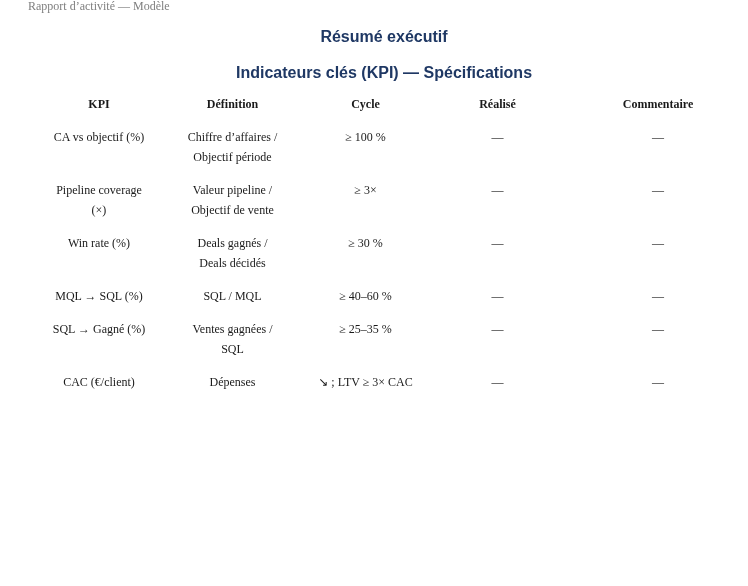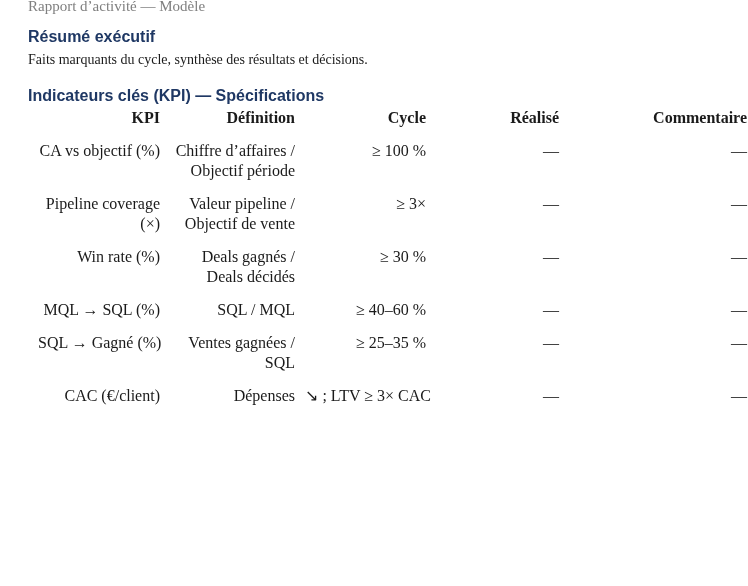--- a/index.html
+++ b/index.html
@@ -20,7 +20,7 @@
   }
   .header-note {
     font-family: "Liberation Serif", serif;
-    font-size: 15px;
+    font-size: 12px;
     line-height: 13px;
     color: #7f7f7f;
     margin: 0;

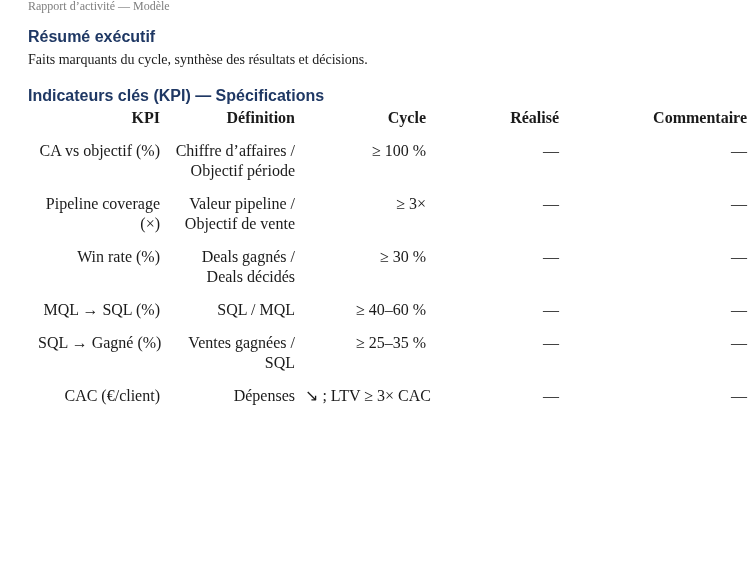--- a/index.html
+++ b/index.html
@@ -31,7 +31,8 @@
     font-size: 16px;
     line-height: 19px;
     color: #1f3864;
-    margin: 0;
+    margin: 12px;
+    text-align: center;
   }
   h1.doc-heading { margin-top: 14px; }
   .summary-body {

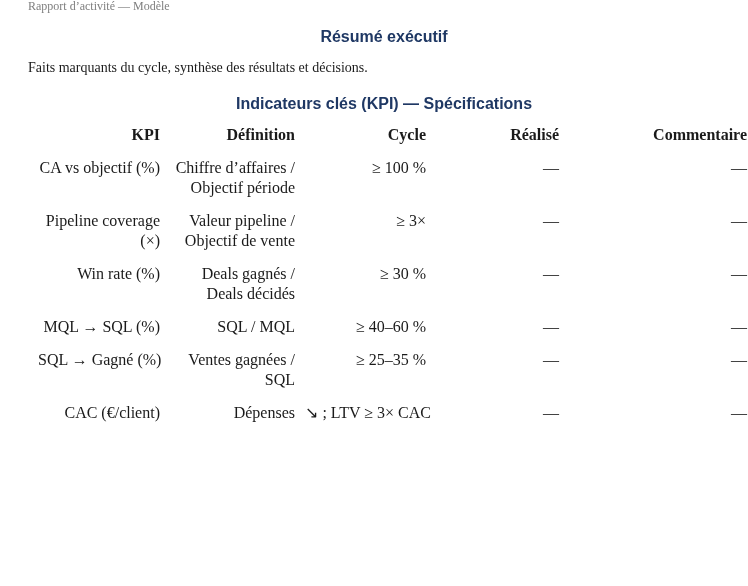--- a/index.html
+++ b/index.html
@@ -77,7 +77,6 @@
 
   <h1 class="doc-heading">Résumé exécutif</h1>
 
-  <p class="summary-body">Faits marquants du cycle, synthèse des résultats et décisions.</p>
 
   <h2 class="doc-heading">Indicateurs clés (KPI) — Spécifications</h2>
 

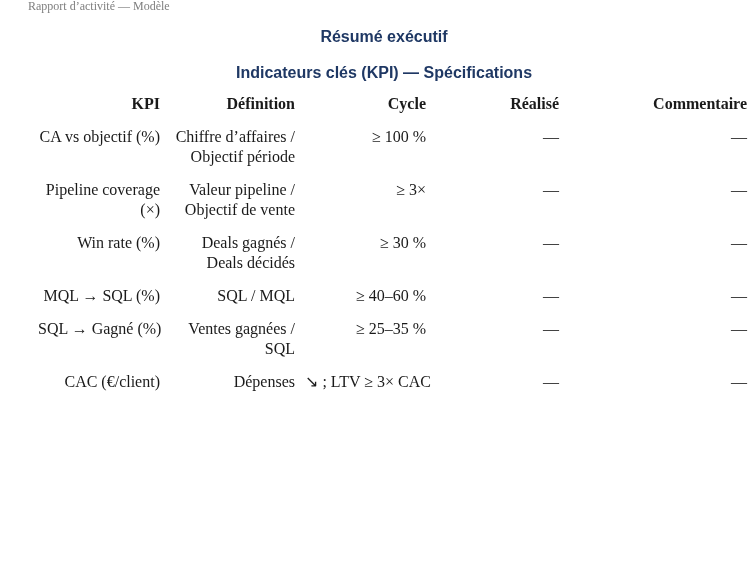--- a/index.html
+++ b/index.html
@@ -55,9 +55,9 @@
   table.kpi-table col.c5 { width: 188px; }
   table.kpi-table th,
   table.kpi-table td {
-    text-align: right;
+    text-align: center;
     vertical-align: top;
-    font-size: 16px;
+    font-size: 12px;
     line-height: 20px;
     padding: 0 0 13px 10px;
     white-space: pre;

